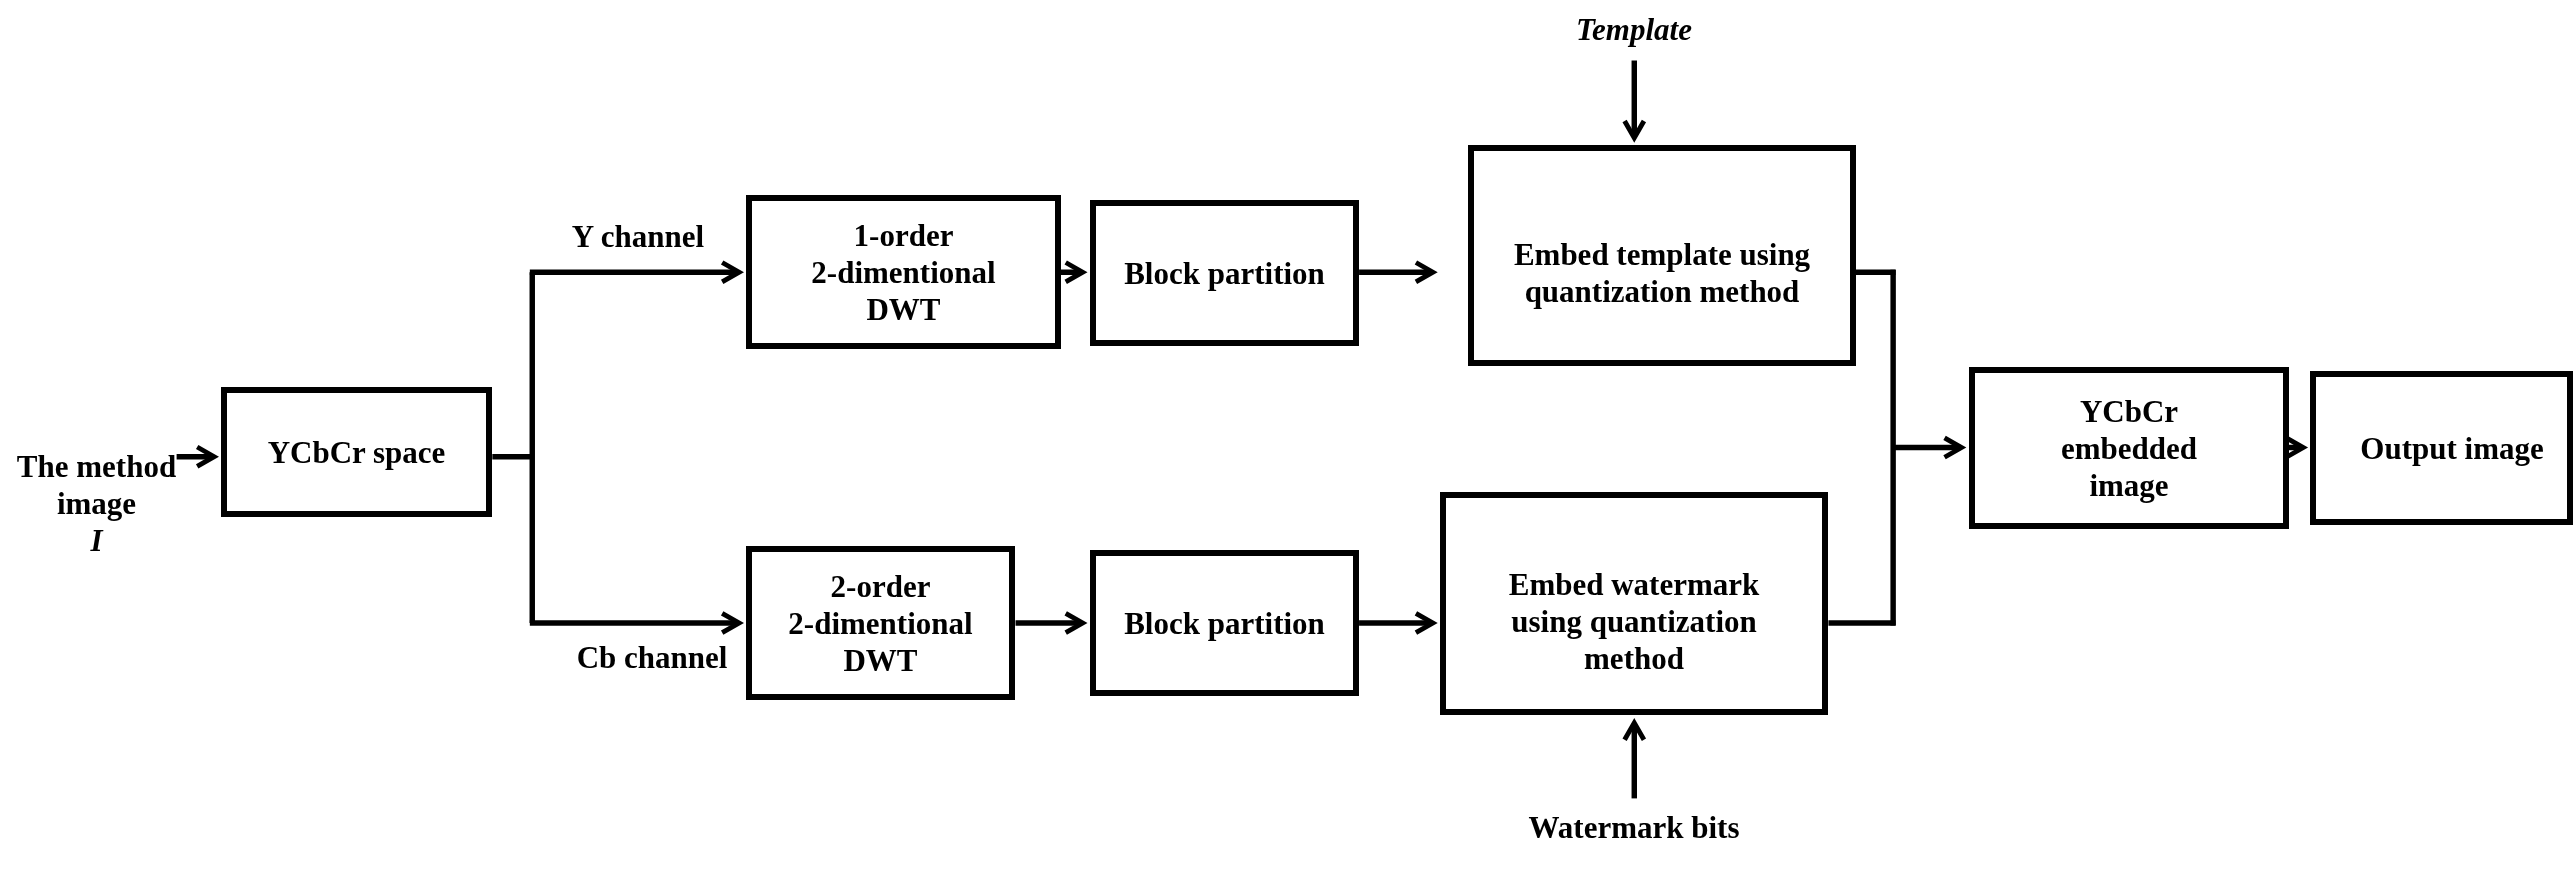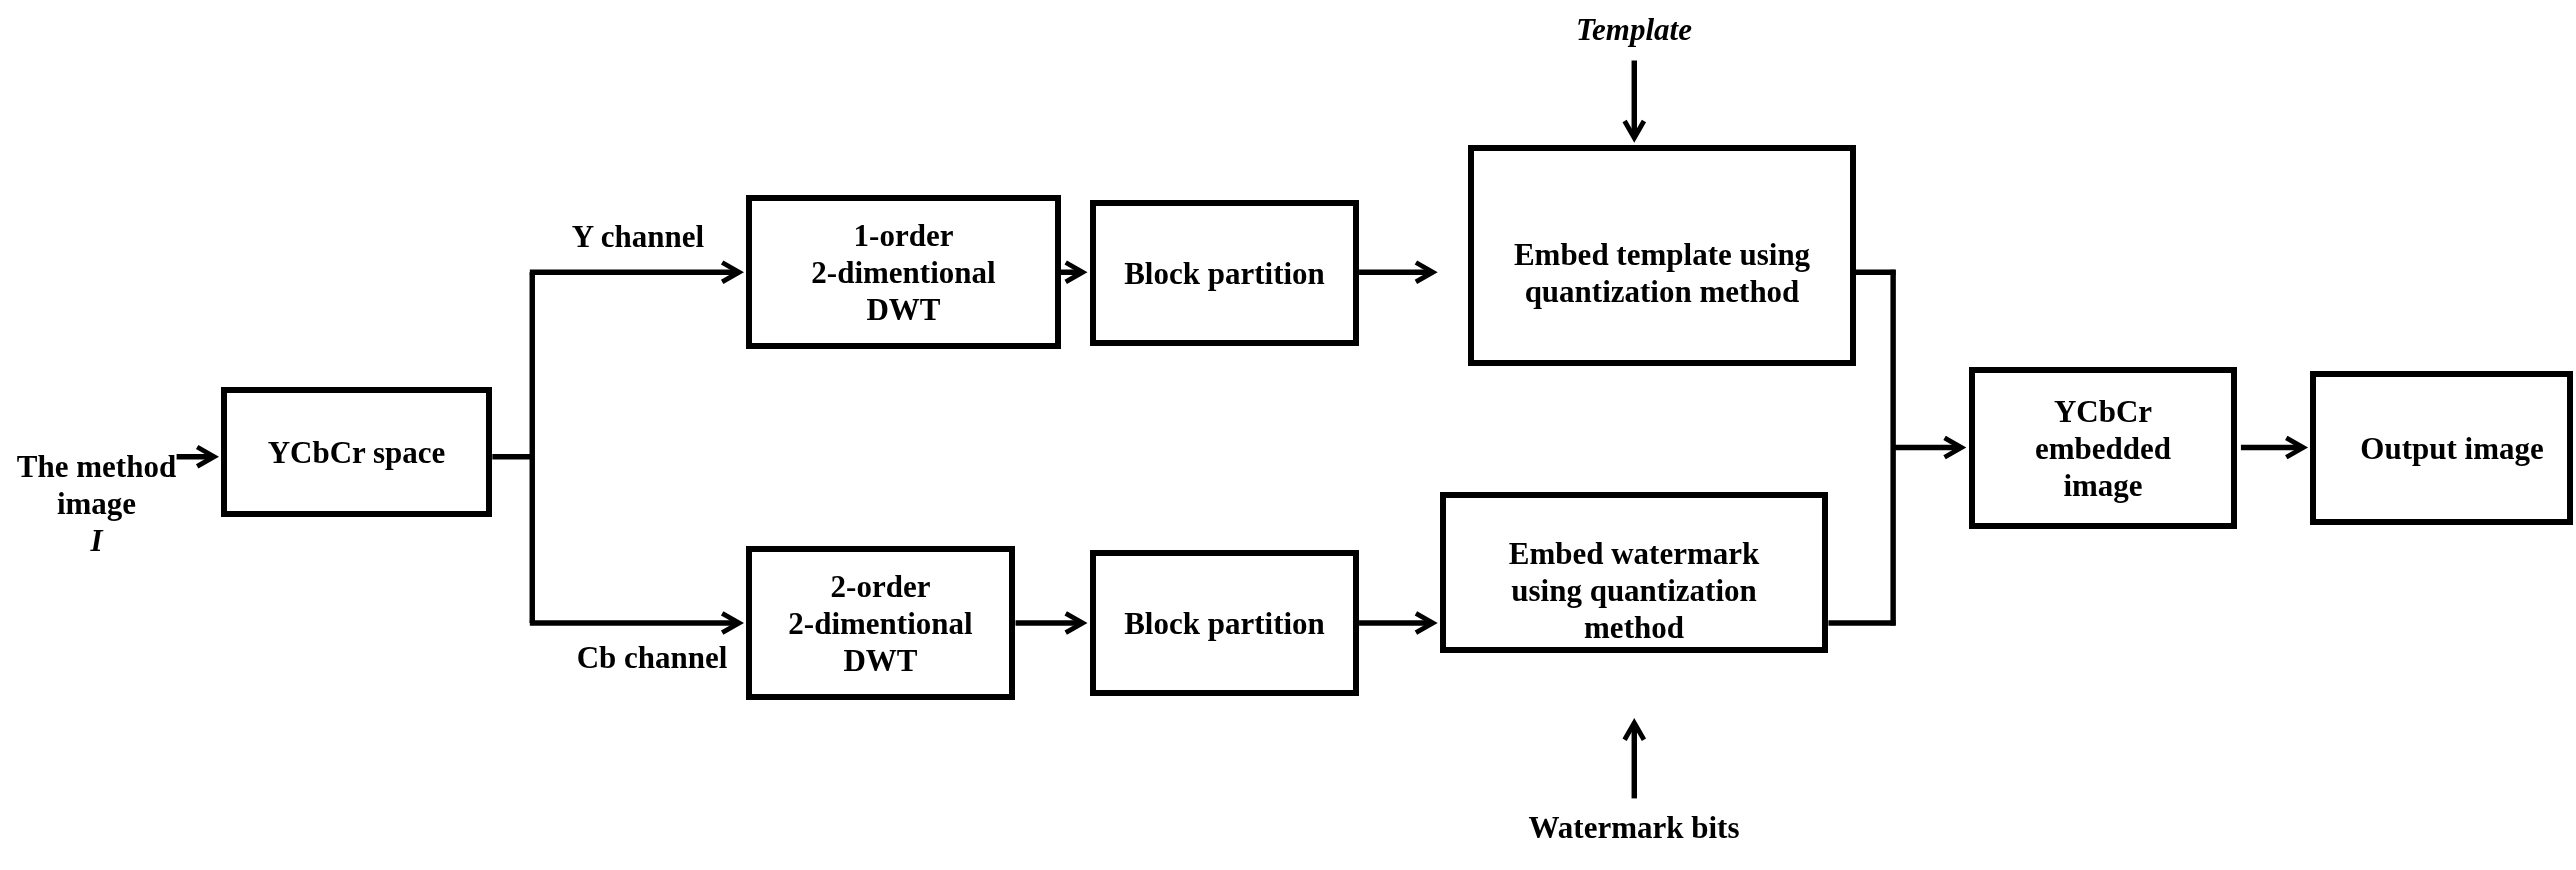--- a/index.html
+++ b/index.html
@@ -141,7 +141,7 @@
 method</div>
   </div>
 
-  <div class="box" style="left:1969px; top:367px; width:268px; height:162px;">
+  <div class="box" style="left:1969px; top:367px; width:320px; height:162px;">
     <div class="box-label">YCbCr
 embedded
 image</div>

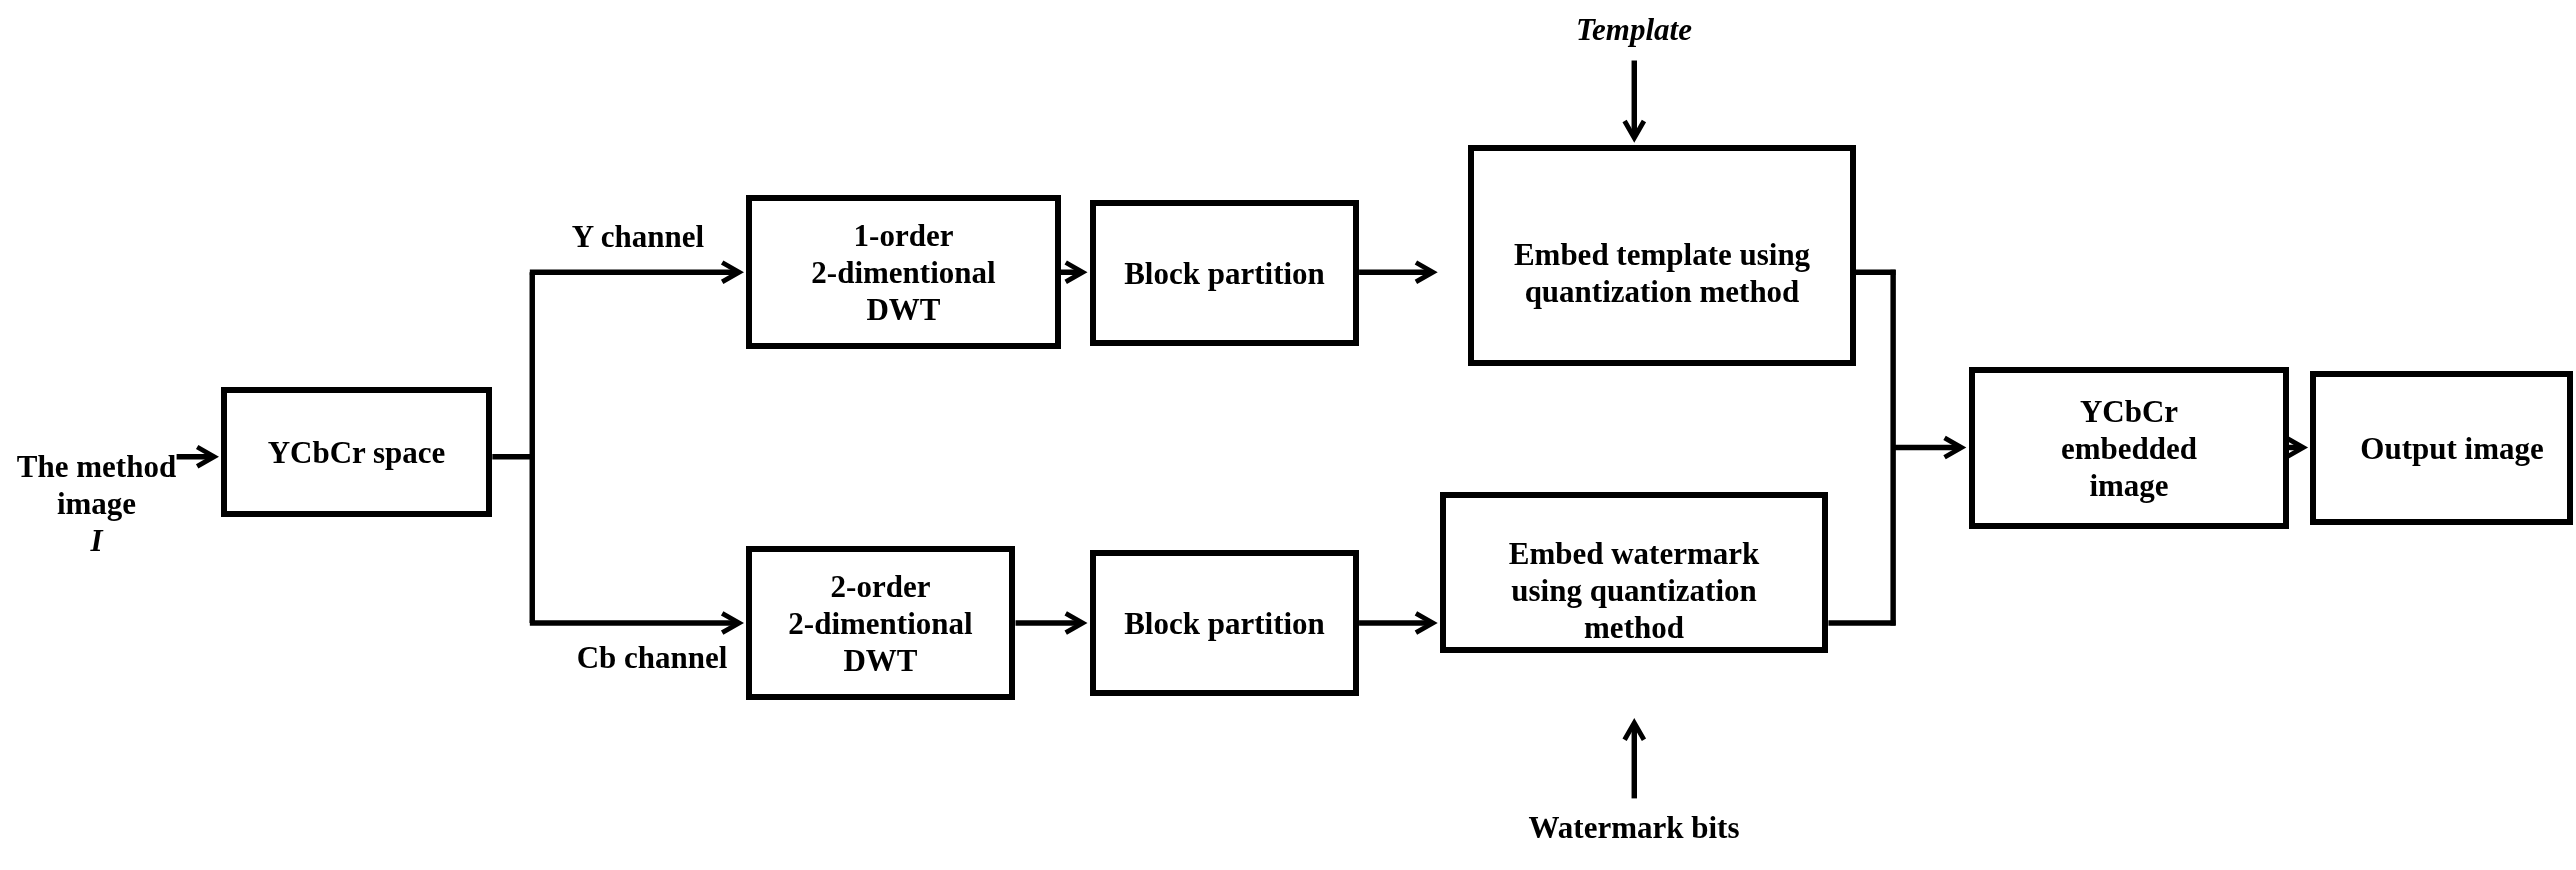--- a/index.html
+++ b/index.html
@@ -135,7 +135,7 @@
     <div class="box-label">Block partition</div>
   </div>
 
-  <div class="box embed" style="left:1440px; top:492px; width:388px; height:161px;">
+  <div class="box embed" style="left:1440px; top:492px; width:388px; height:223px;">
     <div class="box-label">Embed watermark
 using quantization
 method</div>

